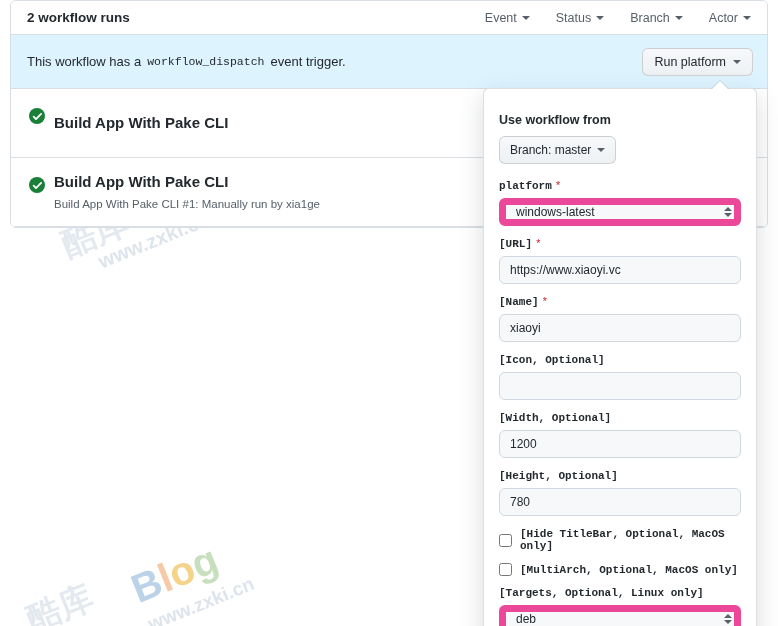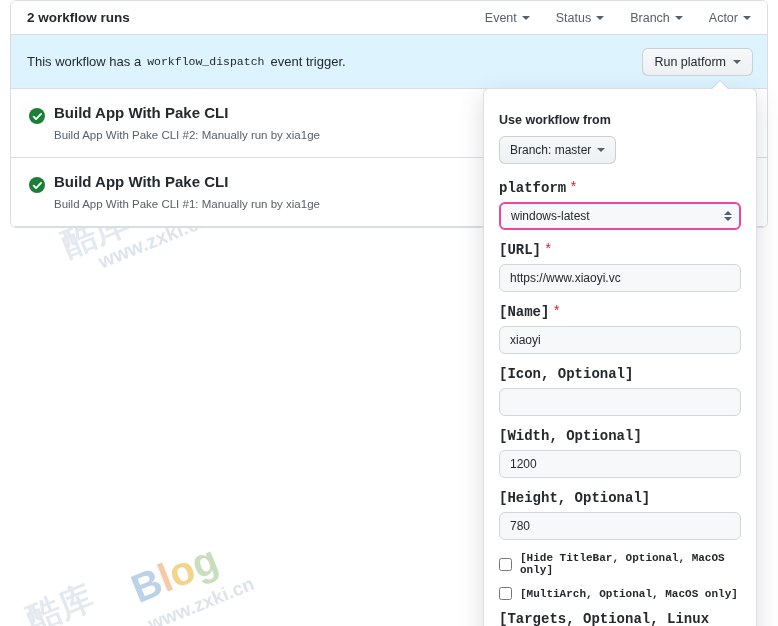--- a/index.html
+++ b/index.html
@@ -351,7 +351,7 @@
               <path d="M1.8 6.2 L4.4 8.8 L9.9 3.2" fill="none" stroke="#ffffff" stroke-width="2" stroke-linecap="round" stroke-linejoin="round"></path>
             </svg>
           </span>
-          <span class="run-main"><span class="run-title">Build App With Pake CLI</span><div class="run-sub">Build App With Pake CLI #2: Manually run by xia1ge</div></span>
+          <span class="run-main"><span class="run-title">Build App With Pake CLI</span></span>
           <span class="branch-badge">master</span>
         </div>
         <div class="run-row">

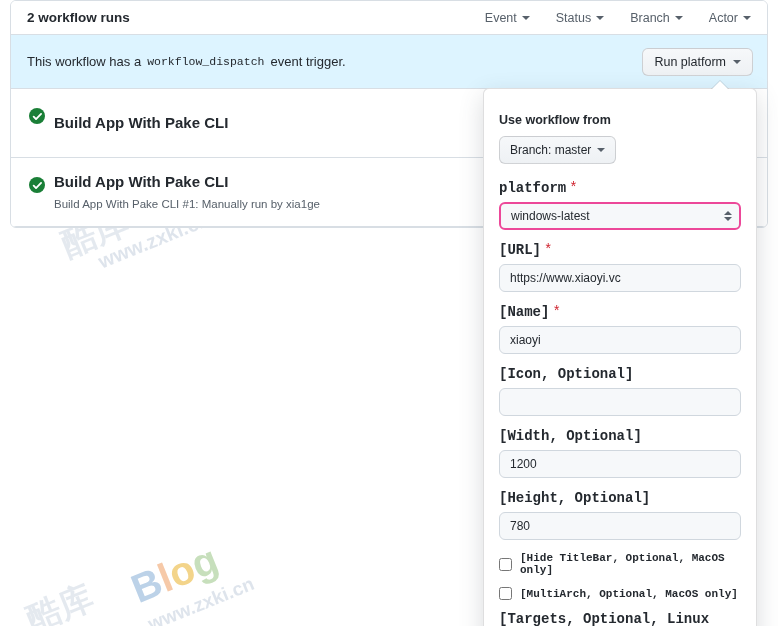--- a/index.html
+++ b/index.html
@@ -212,7 +212,7 @@
   .field { margin-bottom: 12px; }
   .field-label {
     font-family: "Liberation Mono", monospace;
-    font-size: 14px;
+    font-size: 11px;
     font-weight: bold;
     color: #24292f;
     display: block;

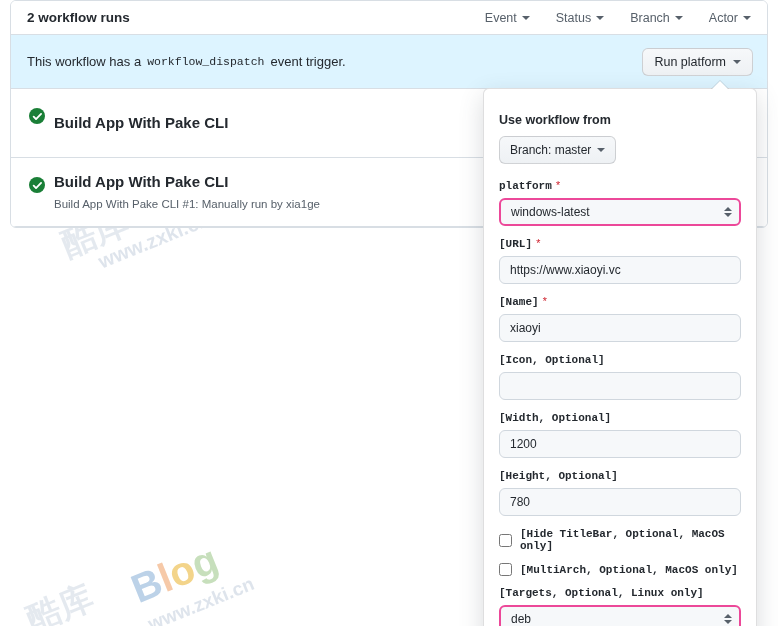--- a/index.html
+++ b/index.html
@@ -236,7 +236,7 @@
   .select-wrap select {
     width: 100%;
     height: 28px;
-    border: 2px solid #ec4899;
+    border: 7px solid #ec4899;
     border-radius: 6px;
     background: #f6f8fa;
     font-size: 12px;

